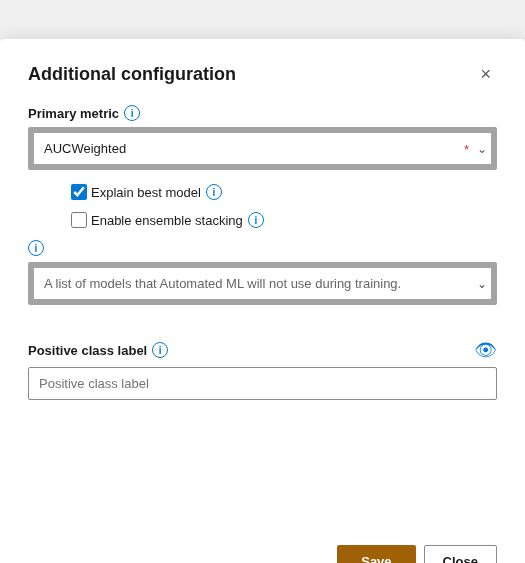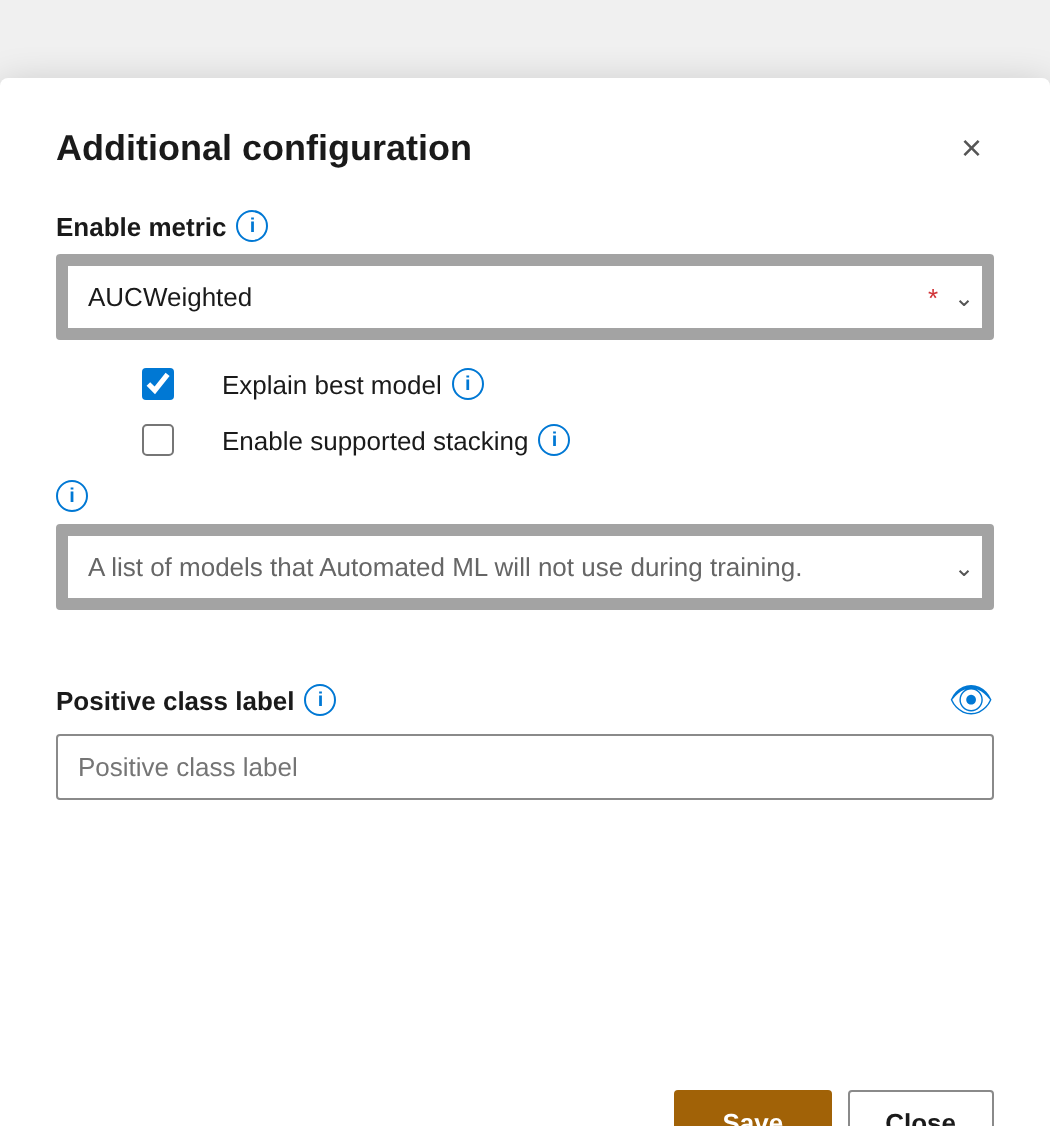--- a/index.html
+++ b/index.html
@@ -230,7 +230,7 @@
 
   <div class="form-group">
     <div class="form-label">
-      <span>Enable metric</span>
+      <span>Primary metric</span>
       <span class="info-icon">i</span>
     </div>
     <div class="select-wrapper">

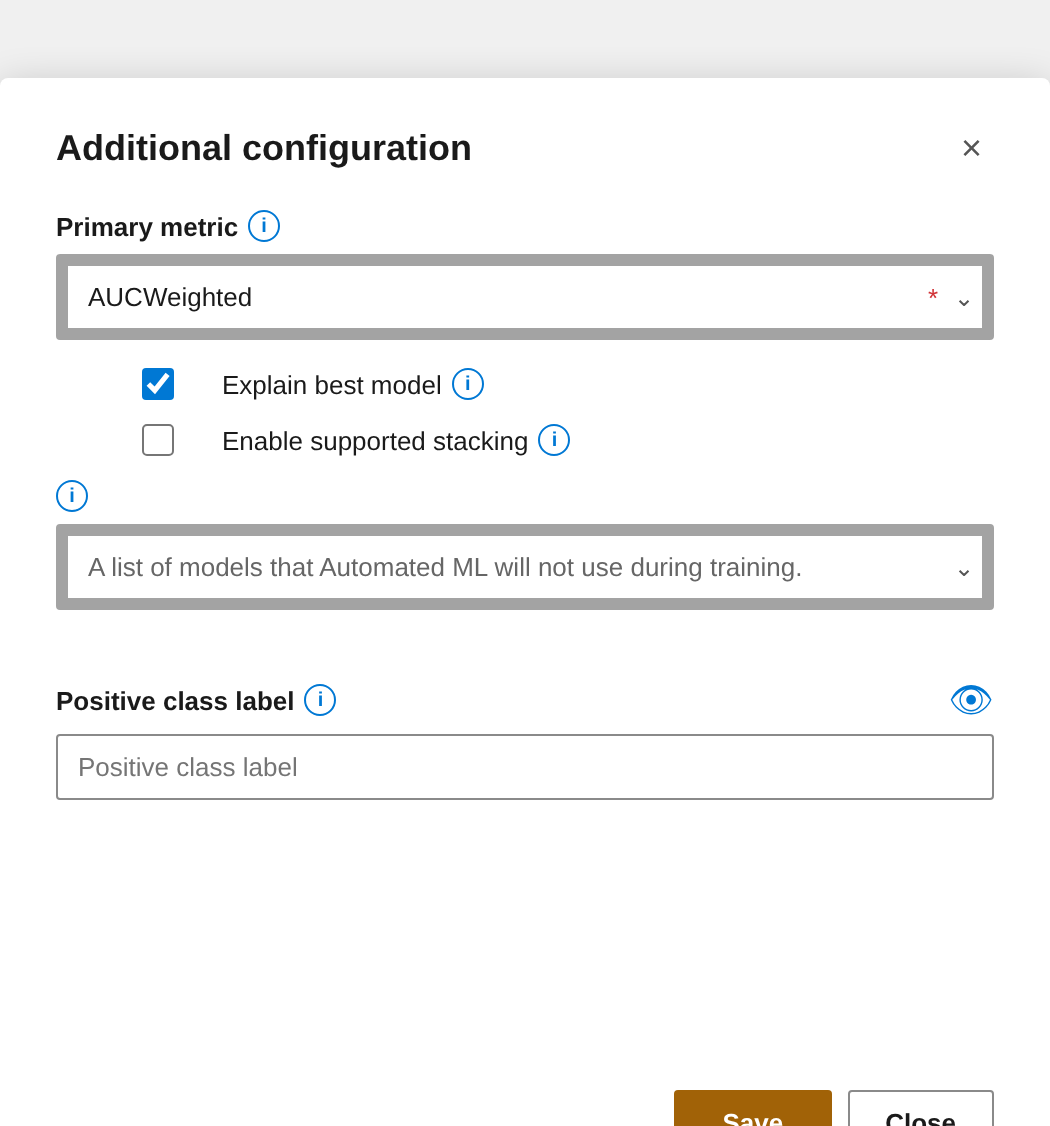--- a/index.html
+++ b/index.html
@@ -121,7 +121,7 @@
     .checkbox-group {
       display: flex;
       align-items: center;
-      gap: 24px;
+      gap: 4px;
       margin-bottom: 12px;
       padding-left: 43px;
     }

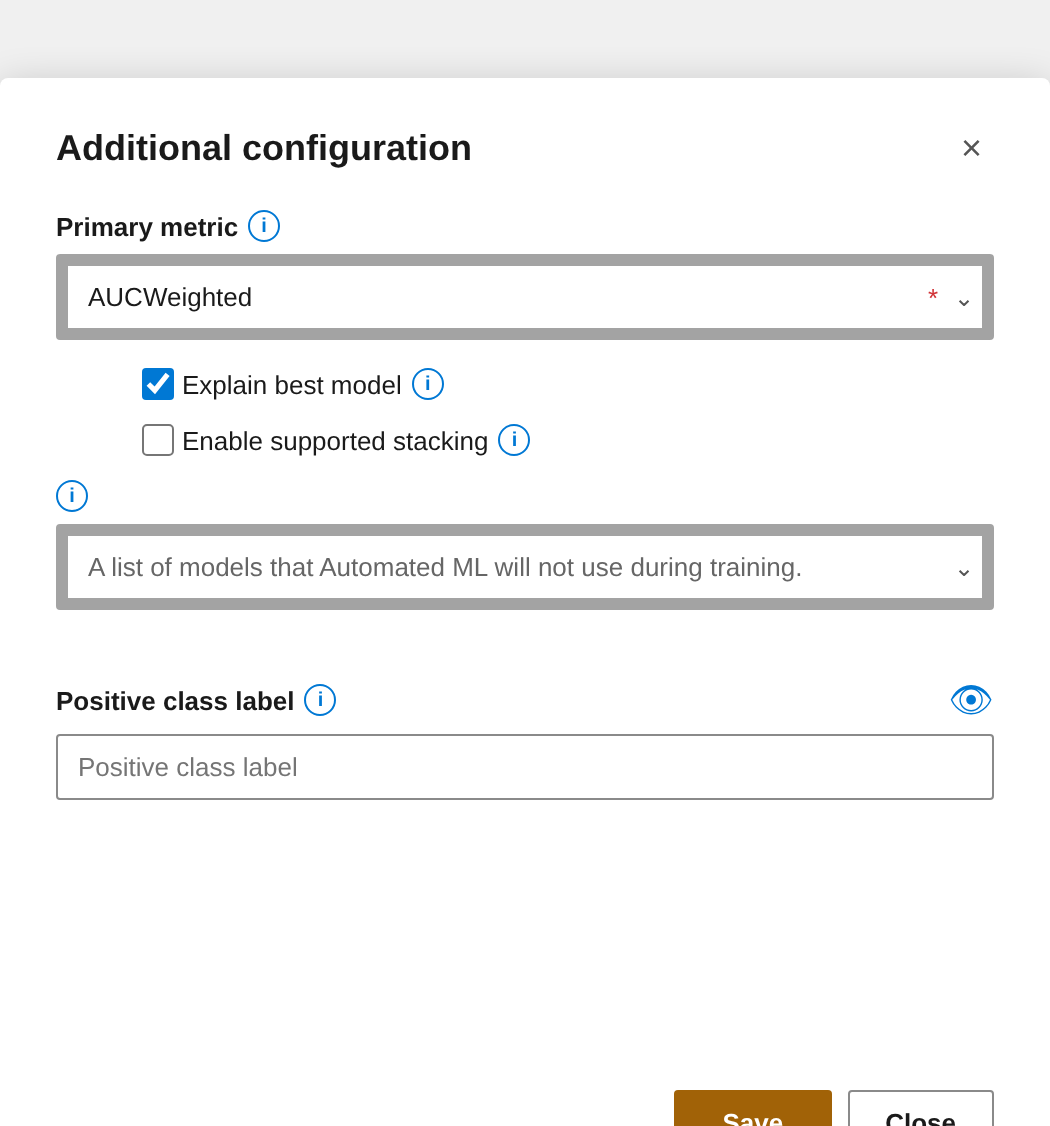--- a/index.html
+++ b/index.html
@@ -253,7 +253,7 @@
   <div class="checkbox-group">
     <input type="checkbox" class="checkbox-input" id="enable-ensemble-stacking" style="">
     <label class="checkbox-label" for="enable-ensemble-stacking">
-      <span>Enable supported stacking</span>
+      <span>Enable ensemble stacking</span>
       <span class="info-icon">i</span>
     </label>
   </div>

